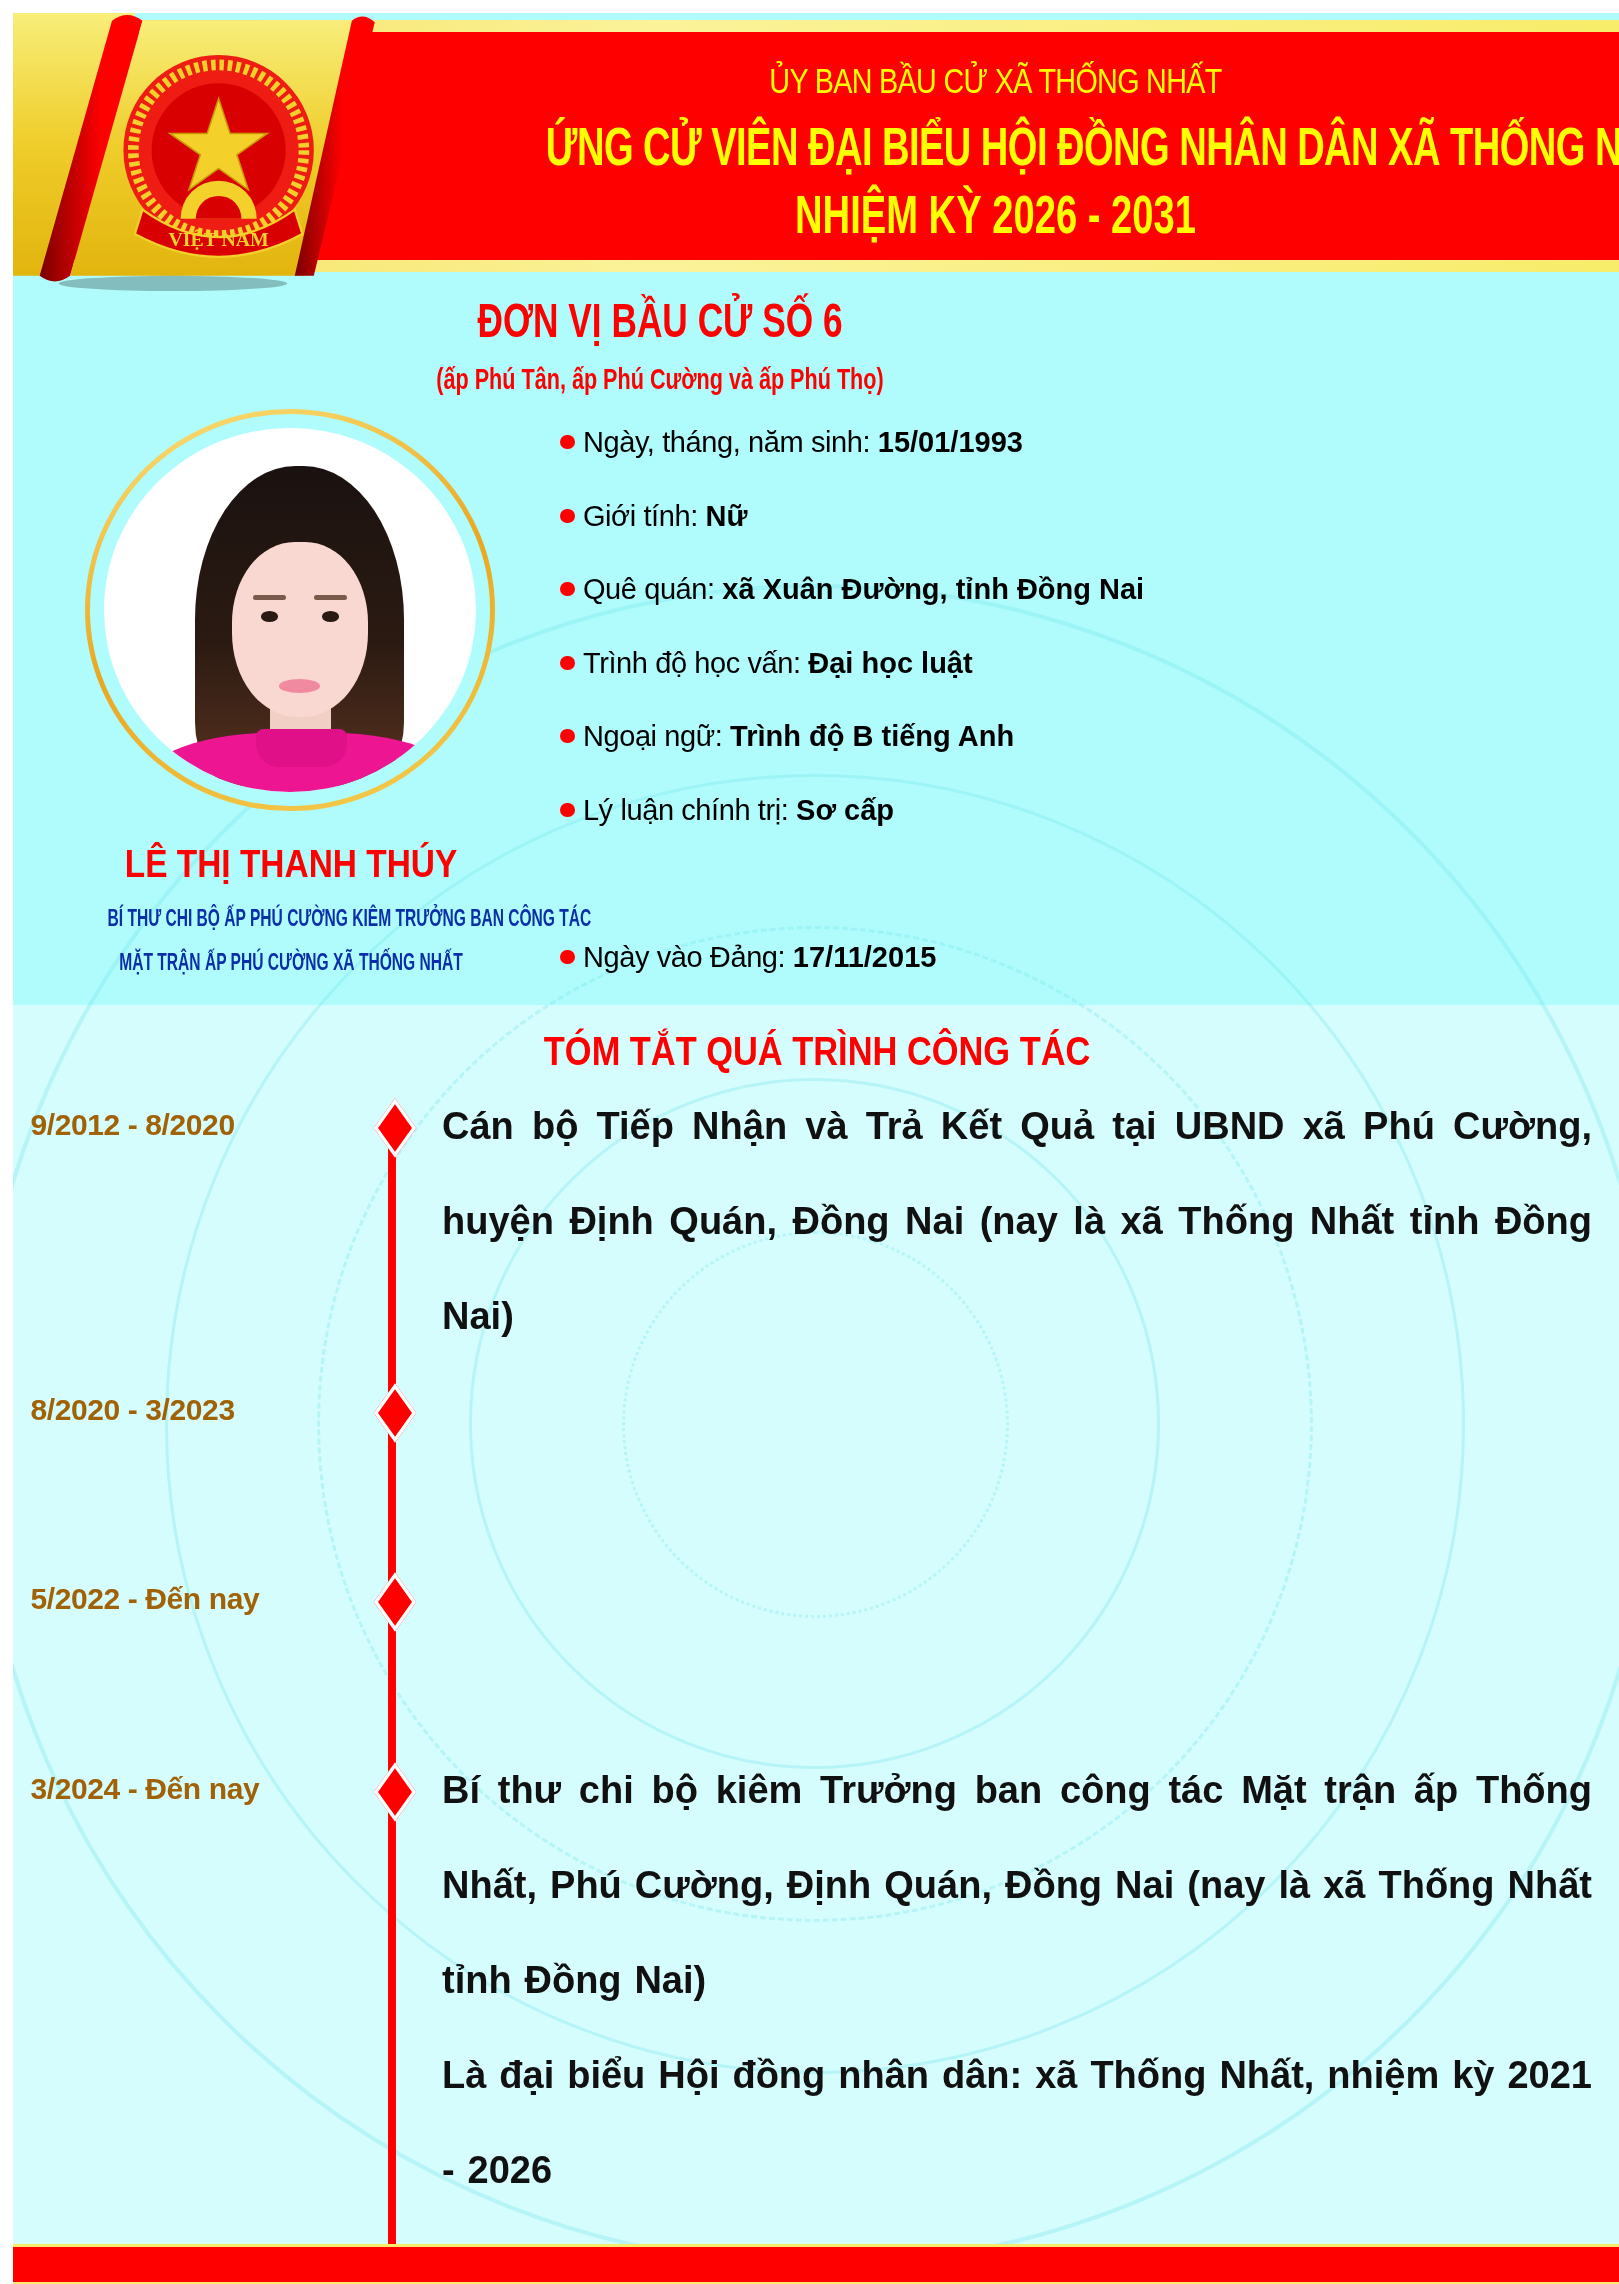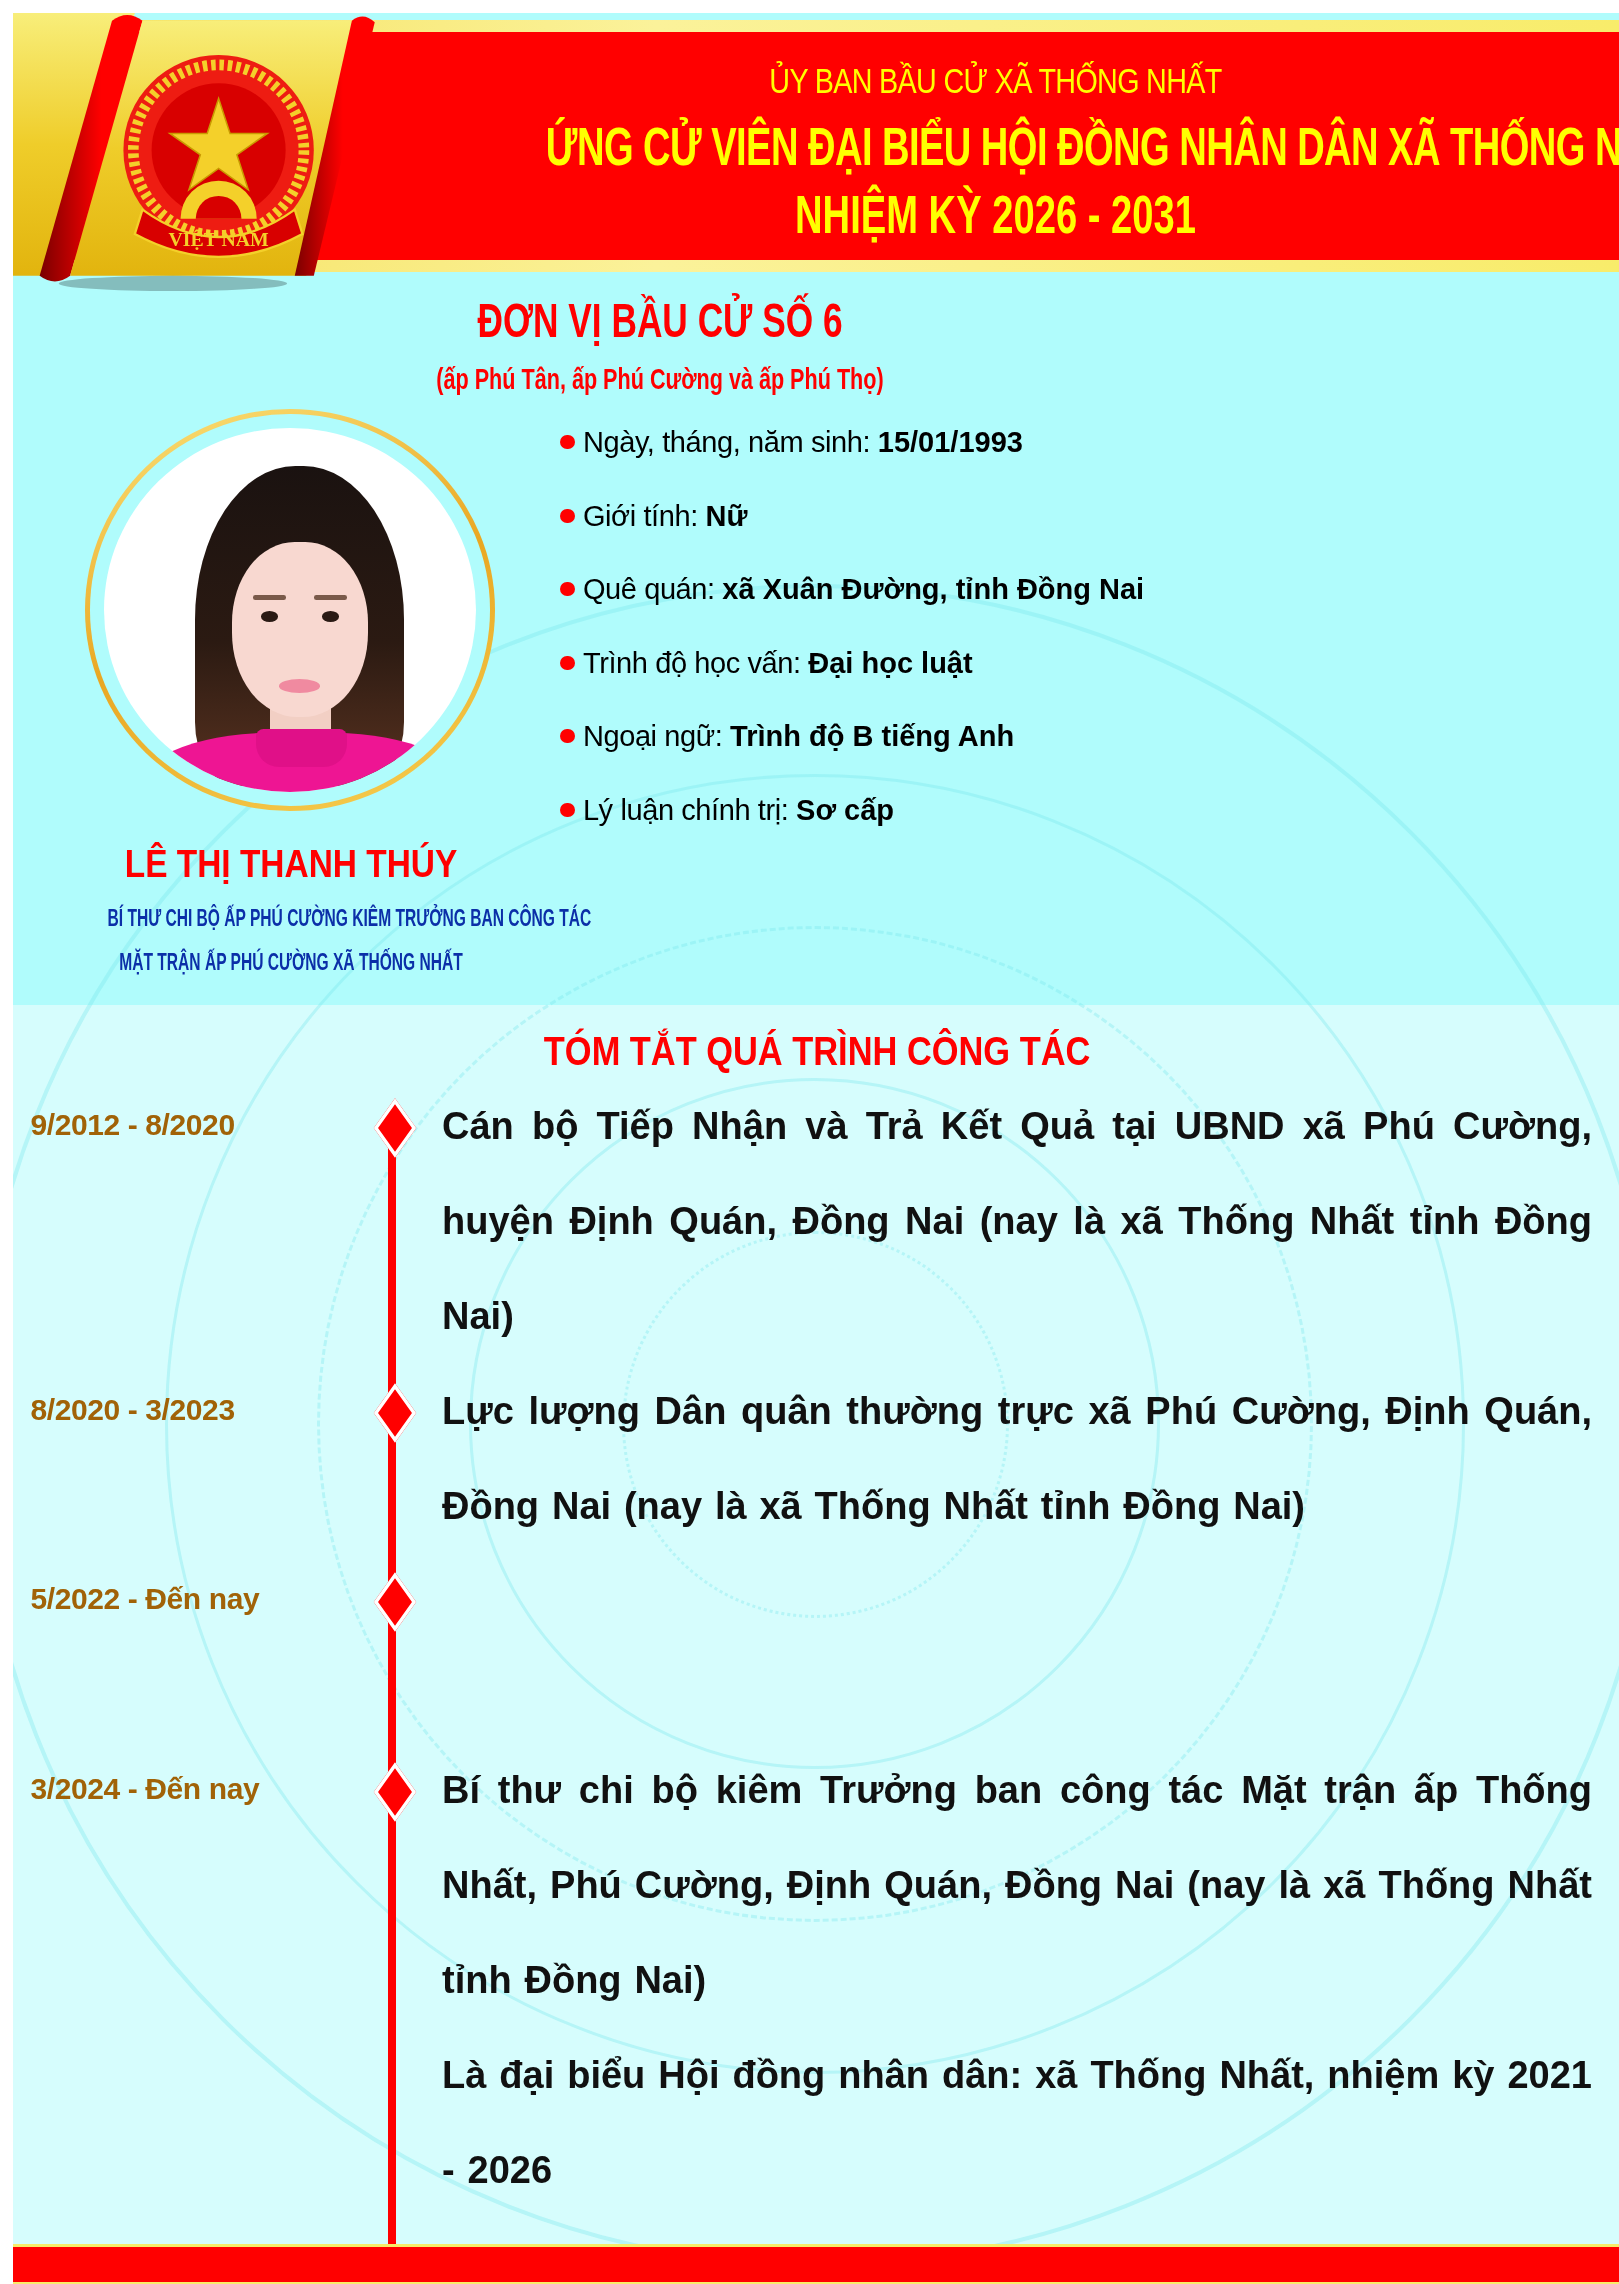--- a/index.html
+++ b/index.html
@@ -285,6 +285,11 @@
     <span class="info-label">Lý luận chính trị:</span>
     <span class="info-value">Sơ cấp</span>
   </div>
+  <div class="info-row" style="top:921px">
+    <span class="bullet"></span>
+    <span class="info-label">Ngày vào Đảng:</span>
+    <span class="info-value">17/11/2015</span>
+  </div>
 
   <div class="section-title">TÓM TẮT QUÁ TRÌNH CÔNG TÁC</div>
 

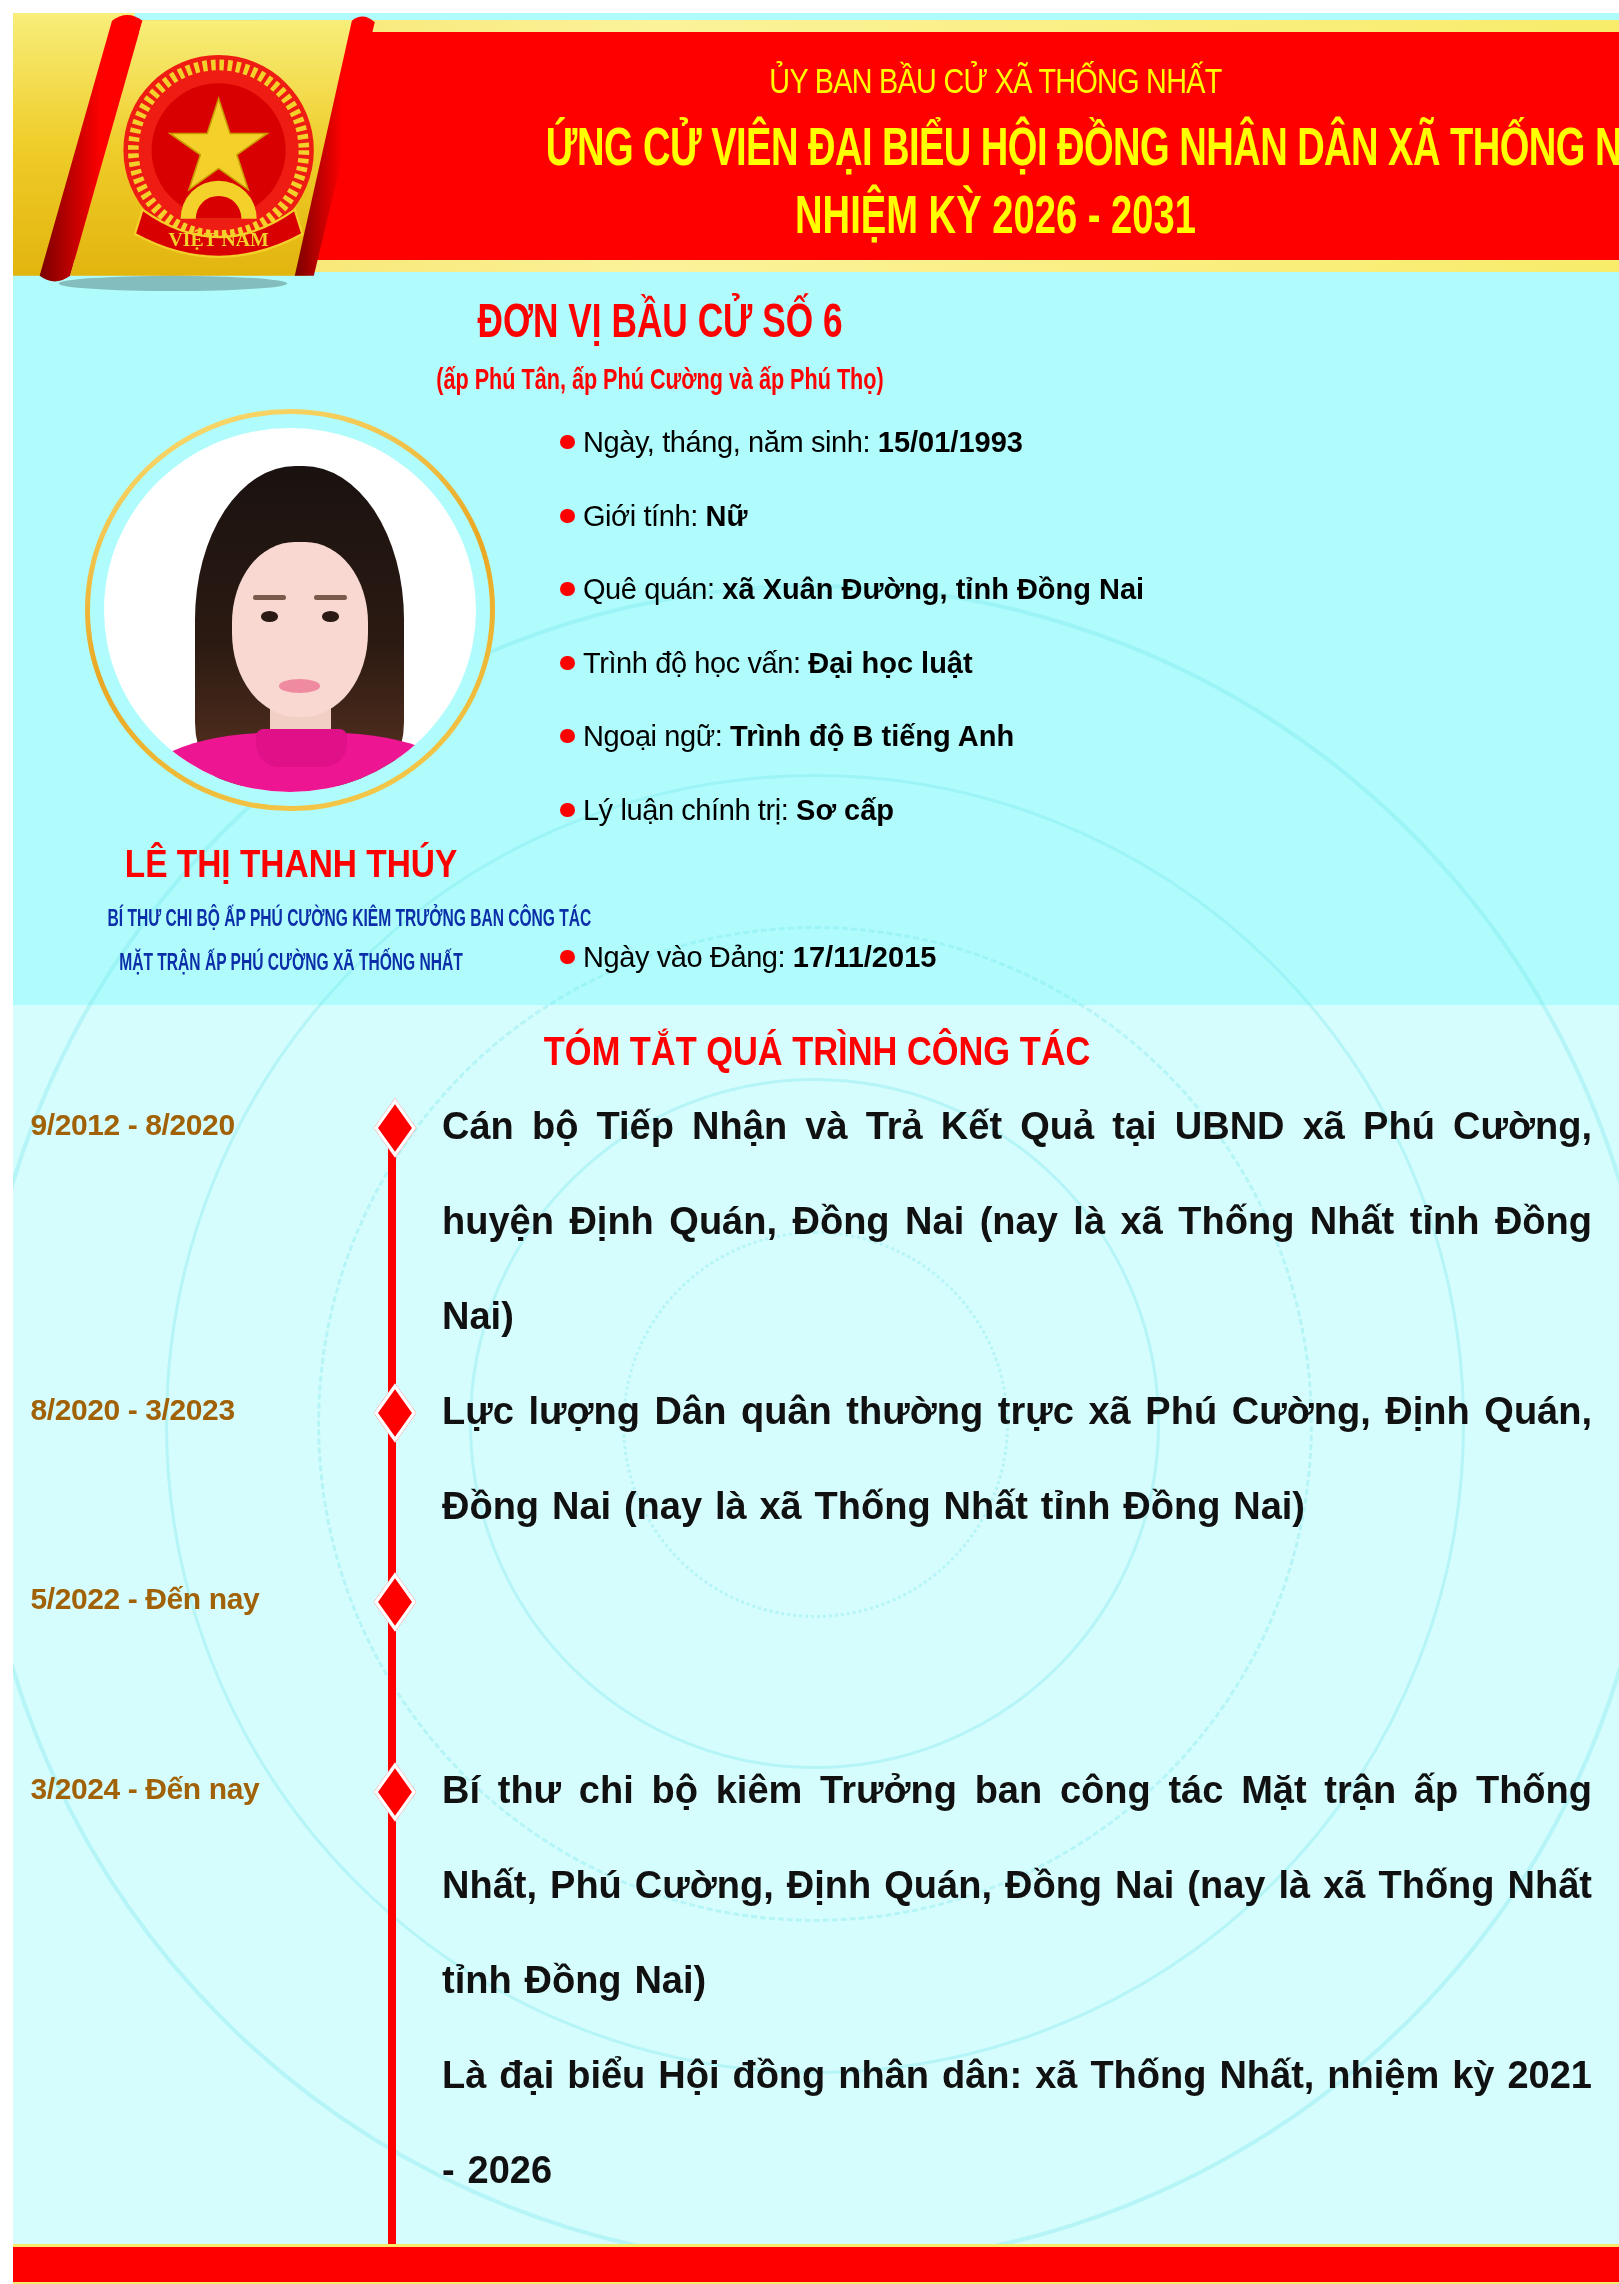--- a/index.html
+++ b/index.html
@@ -301,7 +301,6 @@
 
   <div class="tl-date" style="top:1380px">8/2020 - 3/2023</div>
   <div class="tl-diamond" style="top:1385px"></div>
-  <div class="tl-text" style="top:1351px">Lực lượng Dân quân thường trực xã Phú Cường, Định Quán, Đồng Nai (nay là xã Thống Nhất tỉnh Đồng Nai)</div>
 
   <div class="tl-date" style="top:1569px">5/2022 - Đến nay</div>
   <div class="tl-diamond" style="top:1574px"></div>

